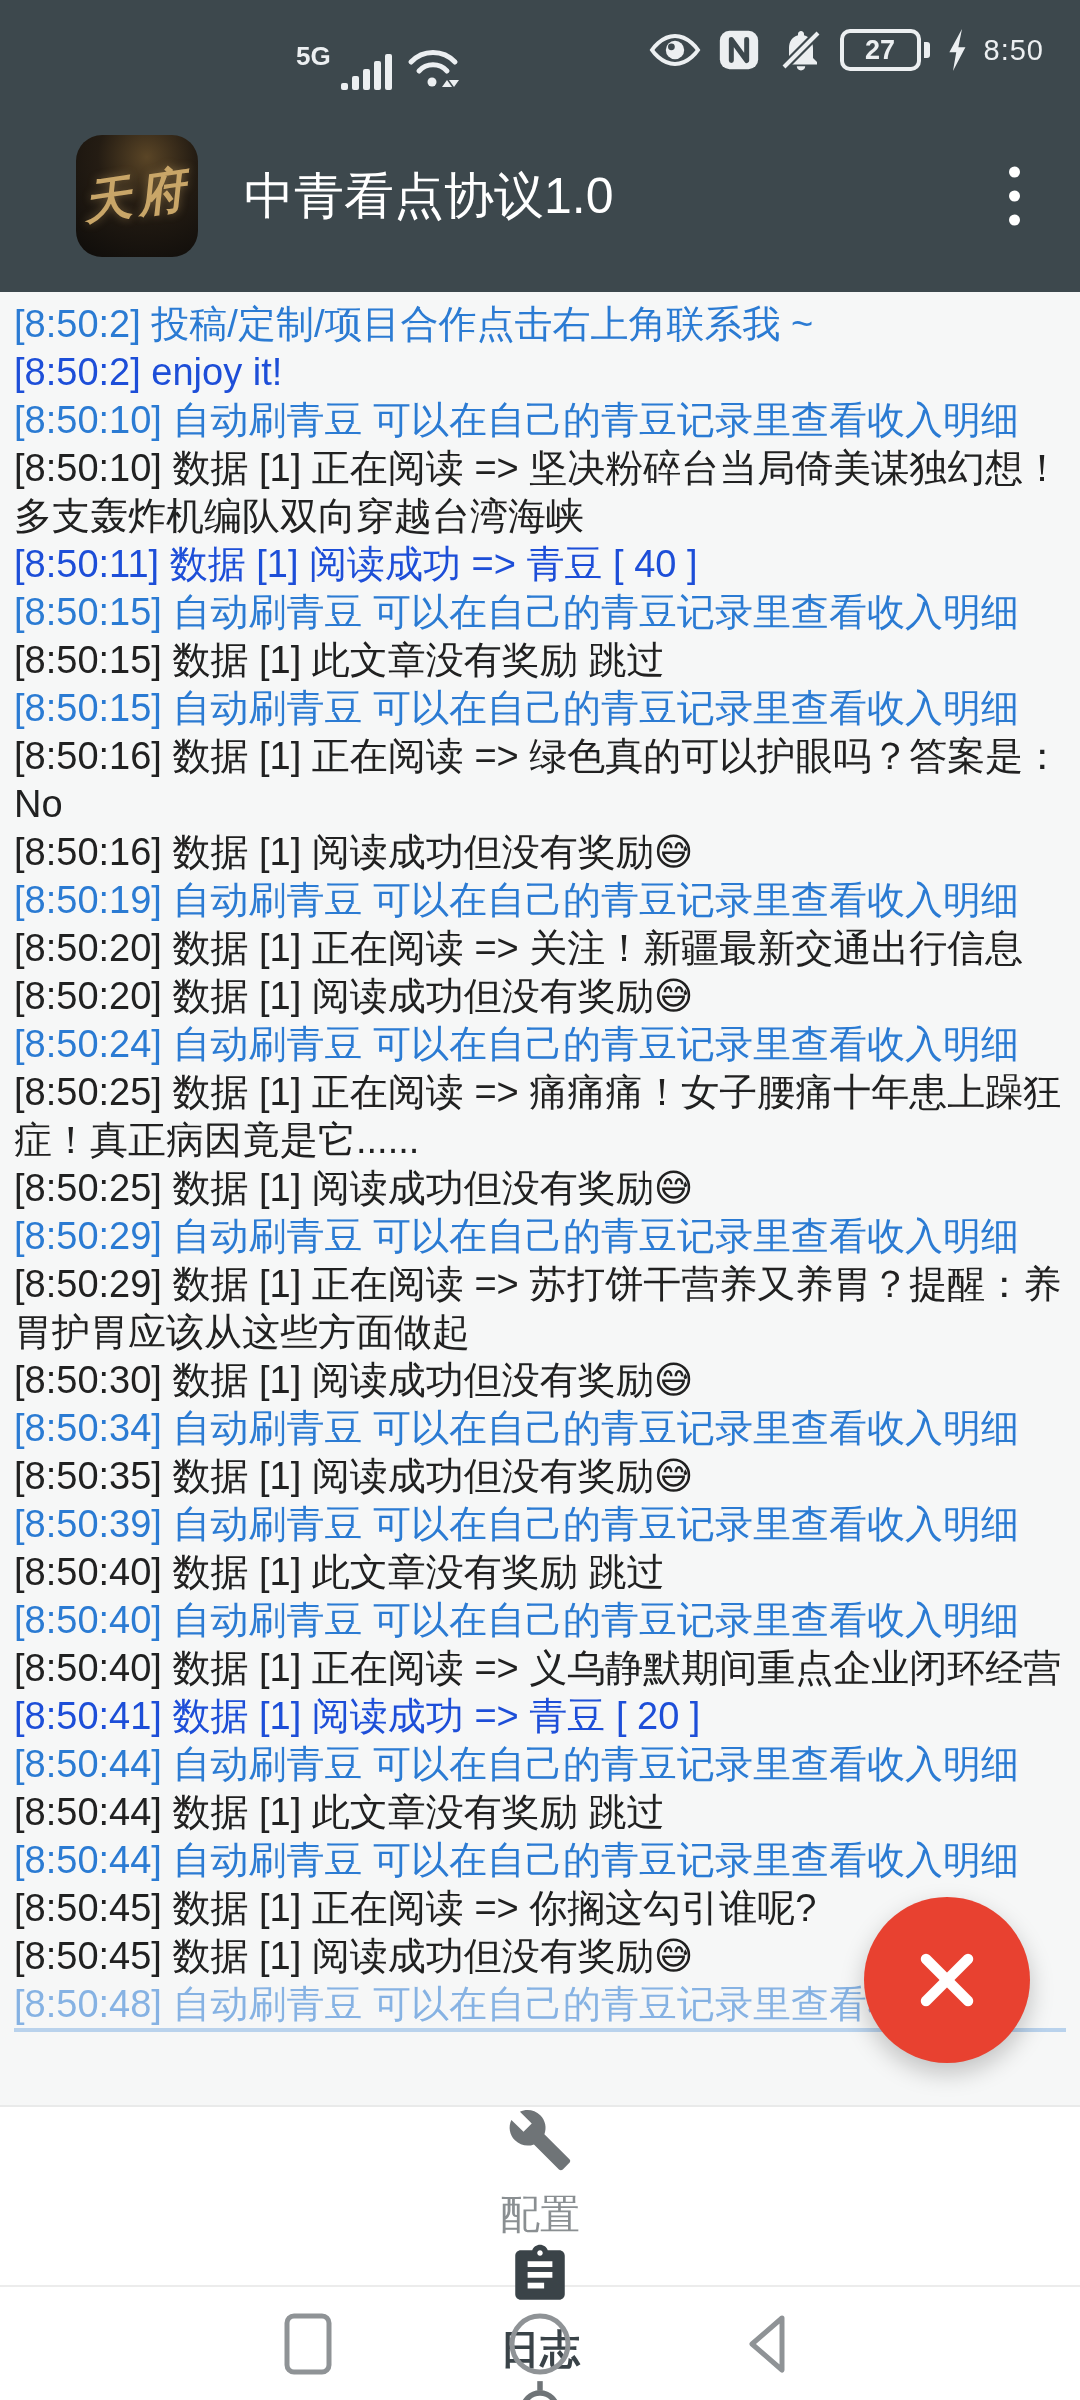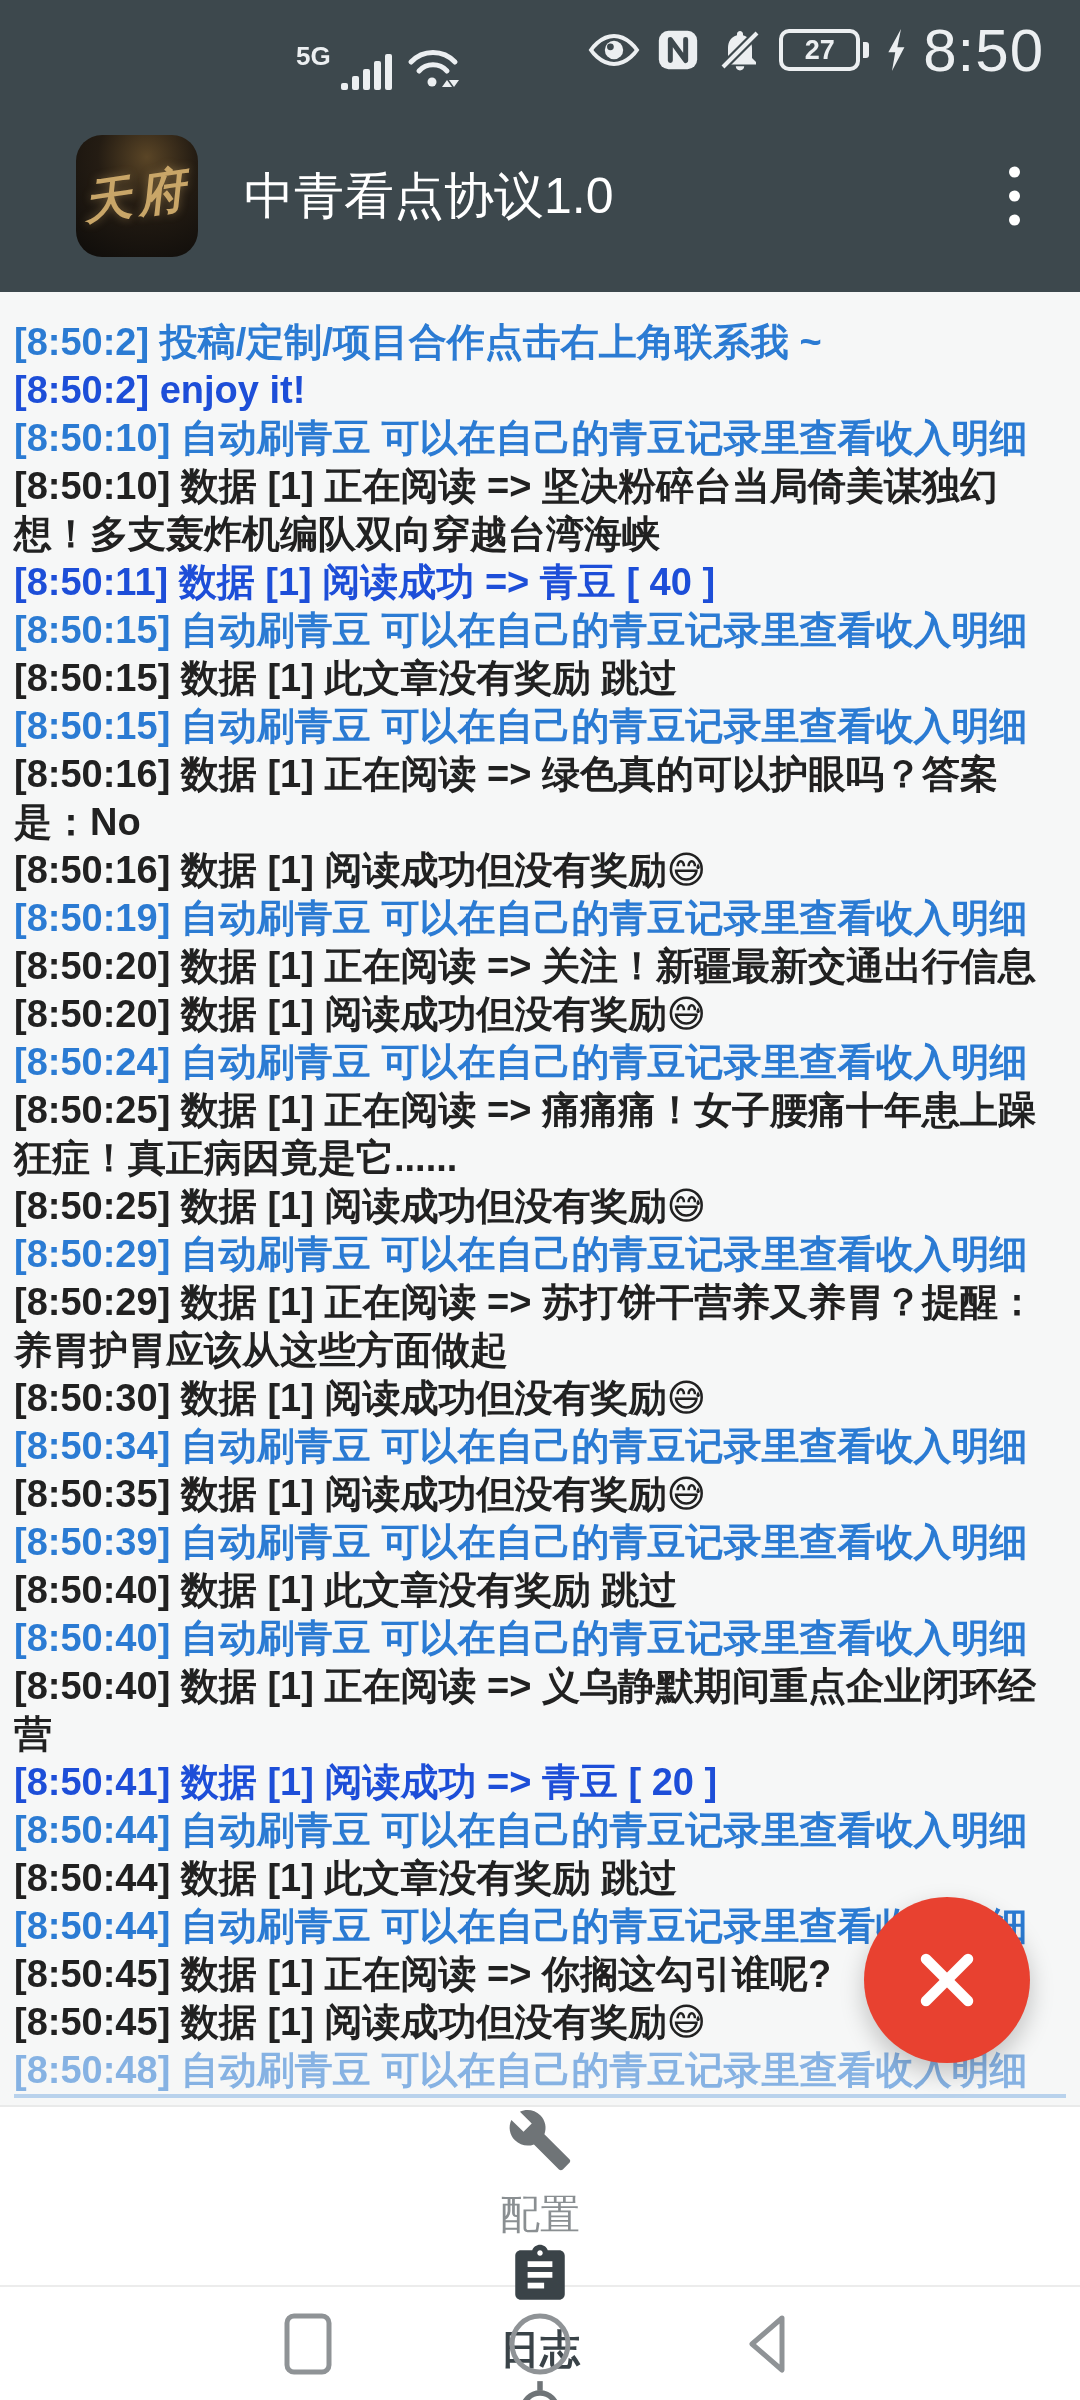--- a/index.html
+++ b/index.html
@@ -28,7 +28,7 @@
     position: absolute; right: 36px; top: 0; height: 100px;
     display: flex; align-items: center; gap: 15px;
   }
-  .sb-time { font-size: 60px; font-weight: 500; letter-spacing: 1px; }
+  .sb-time { font-size: 29px; font-weight: 500; letter-spacing: 1px; }
   .battery { display: flex; align-items: center; }
   .battery-body {
     width: 81px; height: 42px; border: 4px solid #ECEFF1; border-radius: 10px;

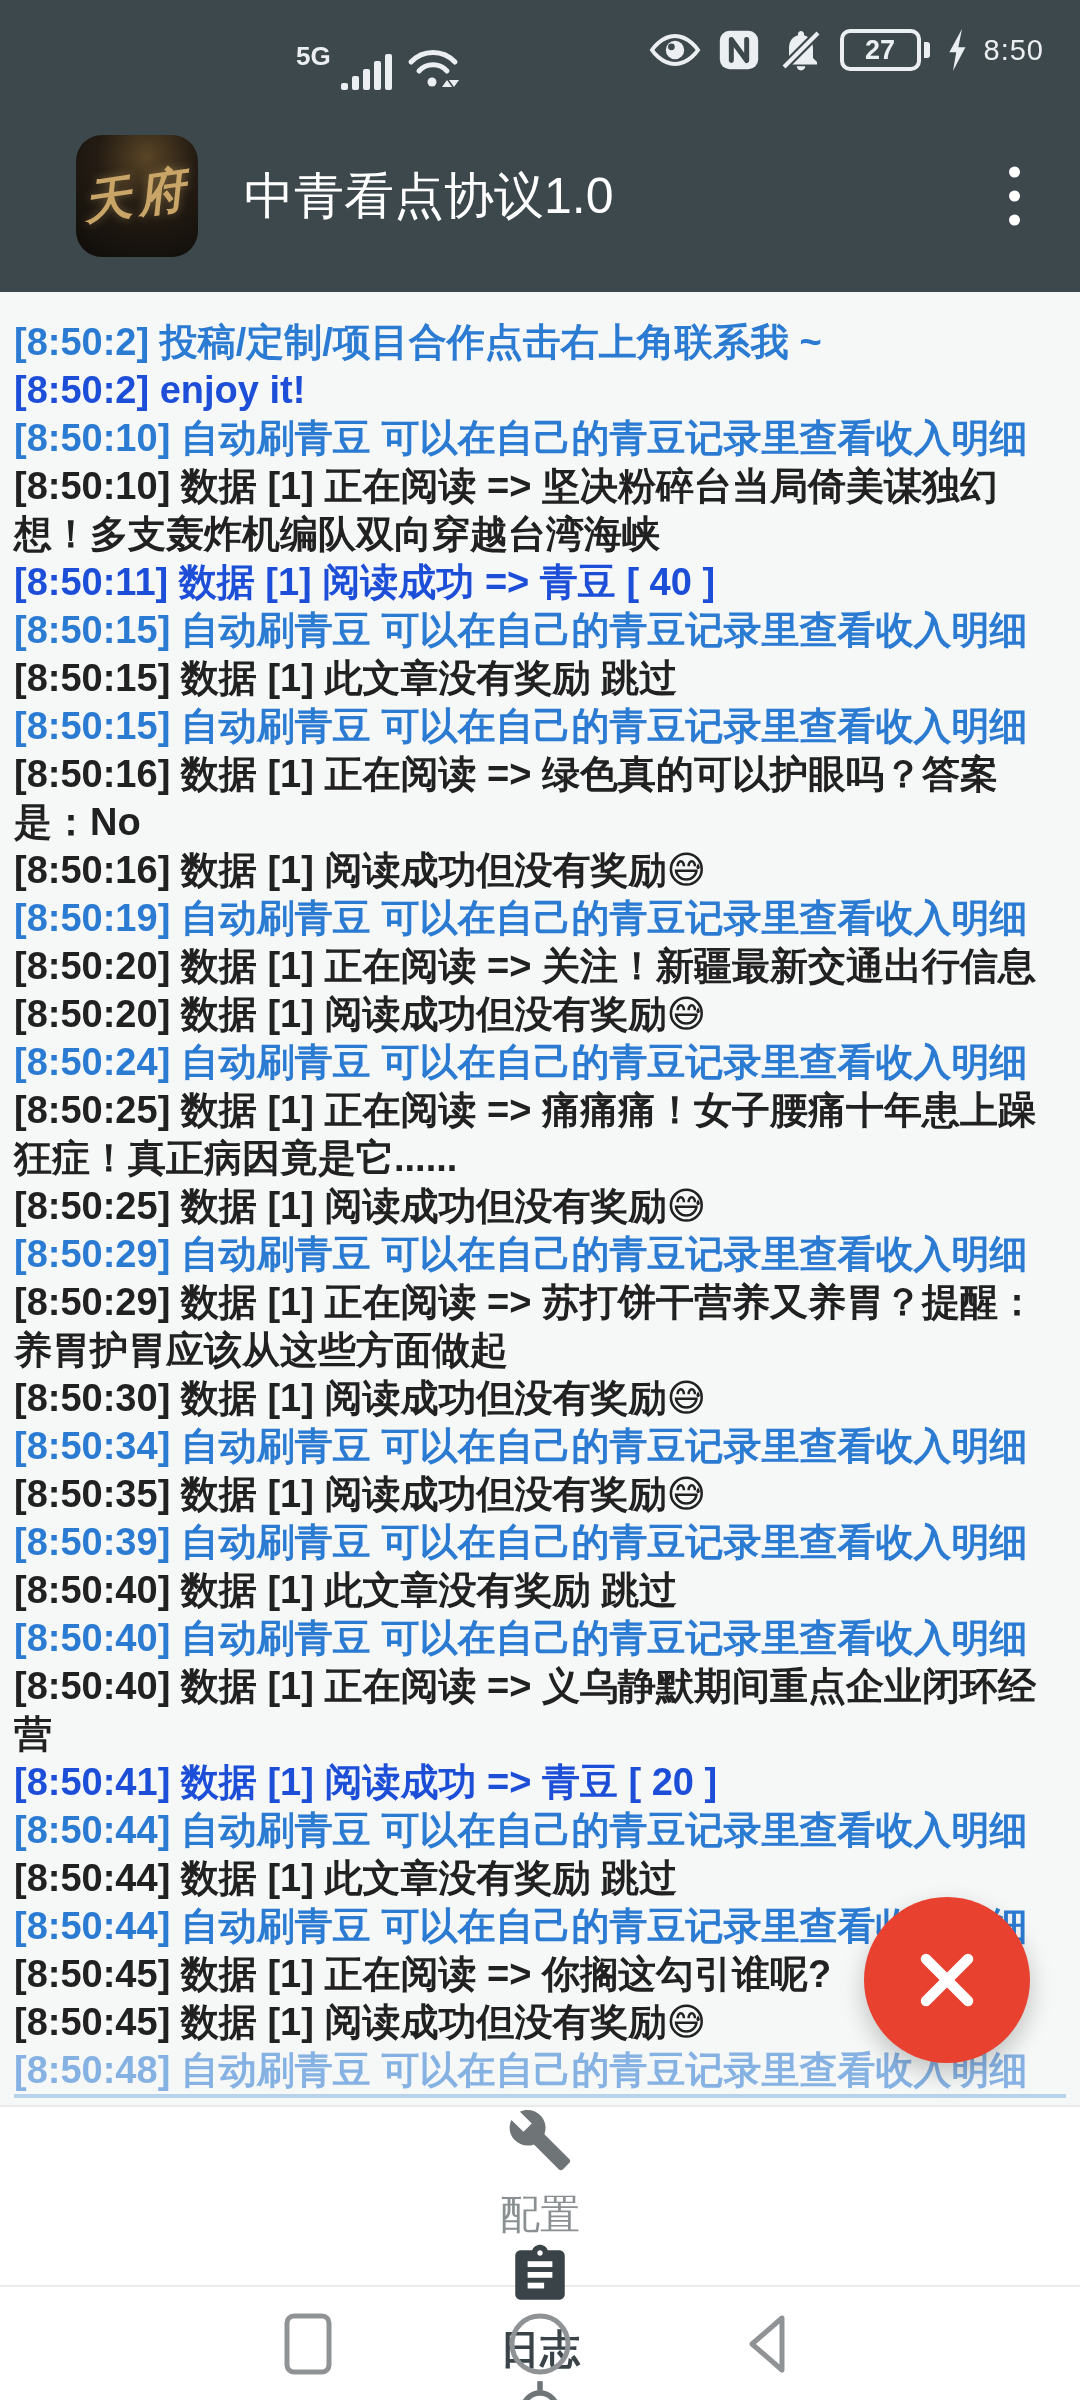--- a/index.html
+++ b/index.html
@@ -64,8 +64,8 @@
   
   .log {
     height: 1813px; overflow: hidden;
-    padding: 26px 14px 0 14px;
-    font-size: 38px; line-height: 48px; font-weight: bold;
+    padding: 8px 14px 0 14px;
+    font-size: 38px; line-height: 48px;
   }
   .row { overflow-wrap: break-word; word-break: break-all; }
   .c-blue  { color: #2B7BD3; }

